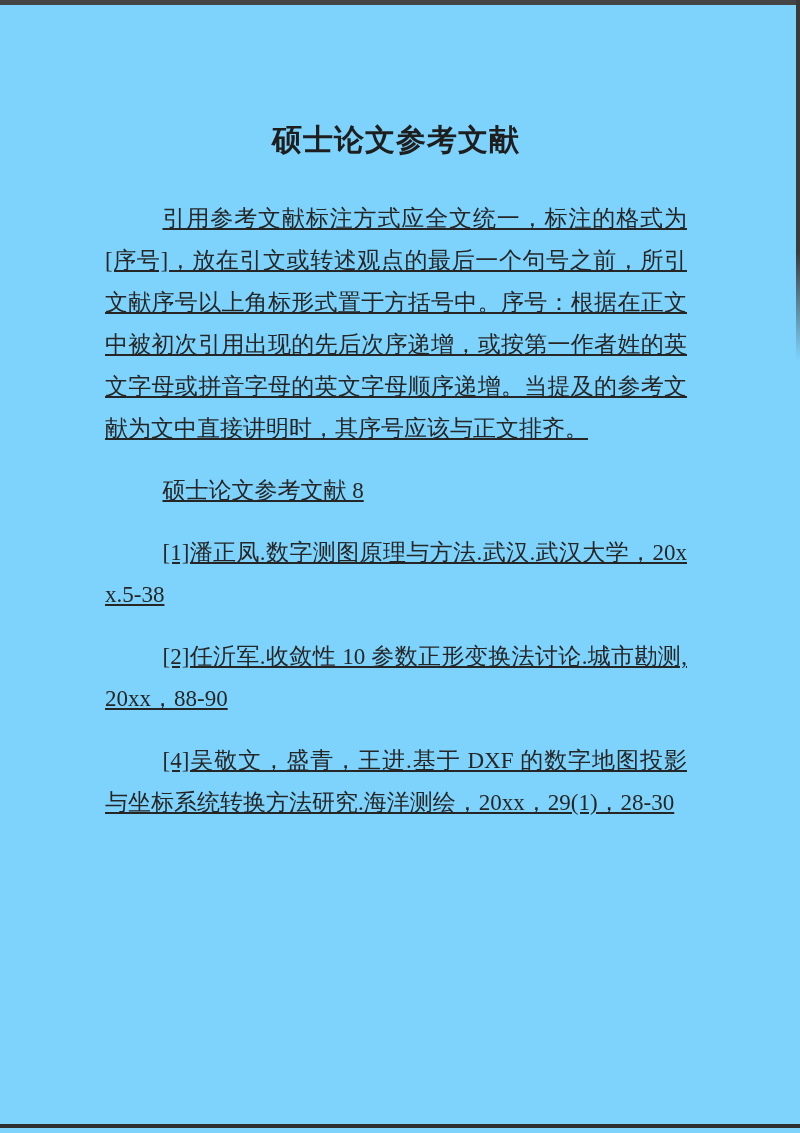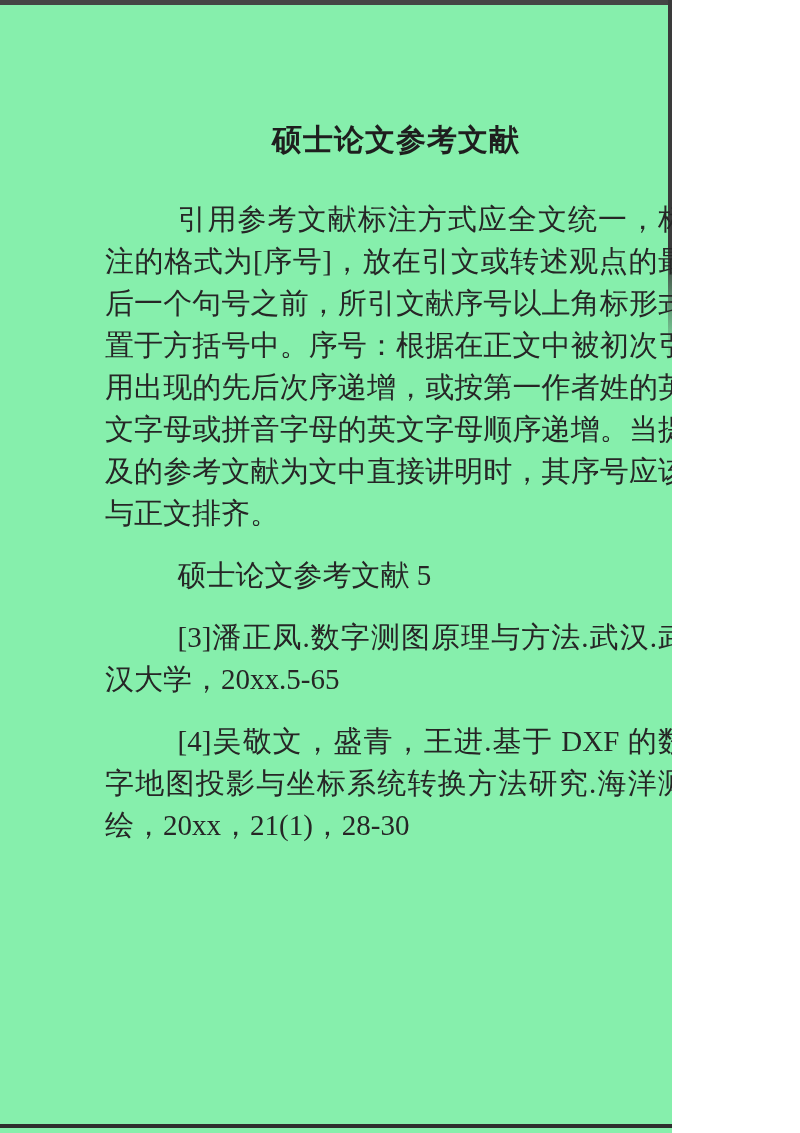--- a/index.html
+++ b/index.html
@@ -9,9 +9,9 @@
   }
   .page {
     position: relative;
-    width: 672px;
+    width: 800px;
     height: 1133px;
-    background: #86efac;
+    background: #7dd3fc;
     overflow: hidden;
     font-family: "Liberation Serif", "DejaVu Serif", serif;
     color: #262626;

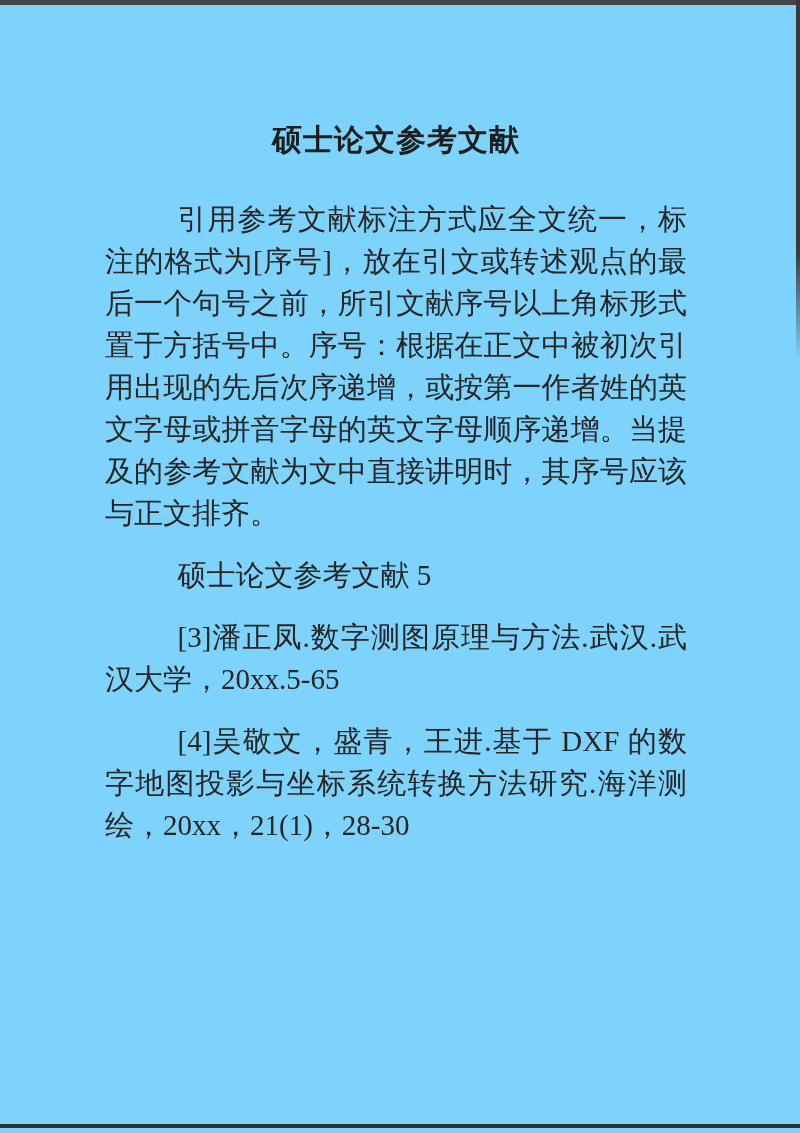--- a/index.html
+++ b/index.html
@@ -53,11 +53,12 @@
   }
   .para {
     margin: 0 0 20px 0;
-    font-size: 29px;
+    font-size: 23px;
     line-height: 42px;
     text-align: justify;
     text-indent: 2.5em;
     word-break: break-all;
+    text-decoration: underline;
   }
   .para:last-child { margin-bottom: 0; }
 </style>

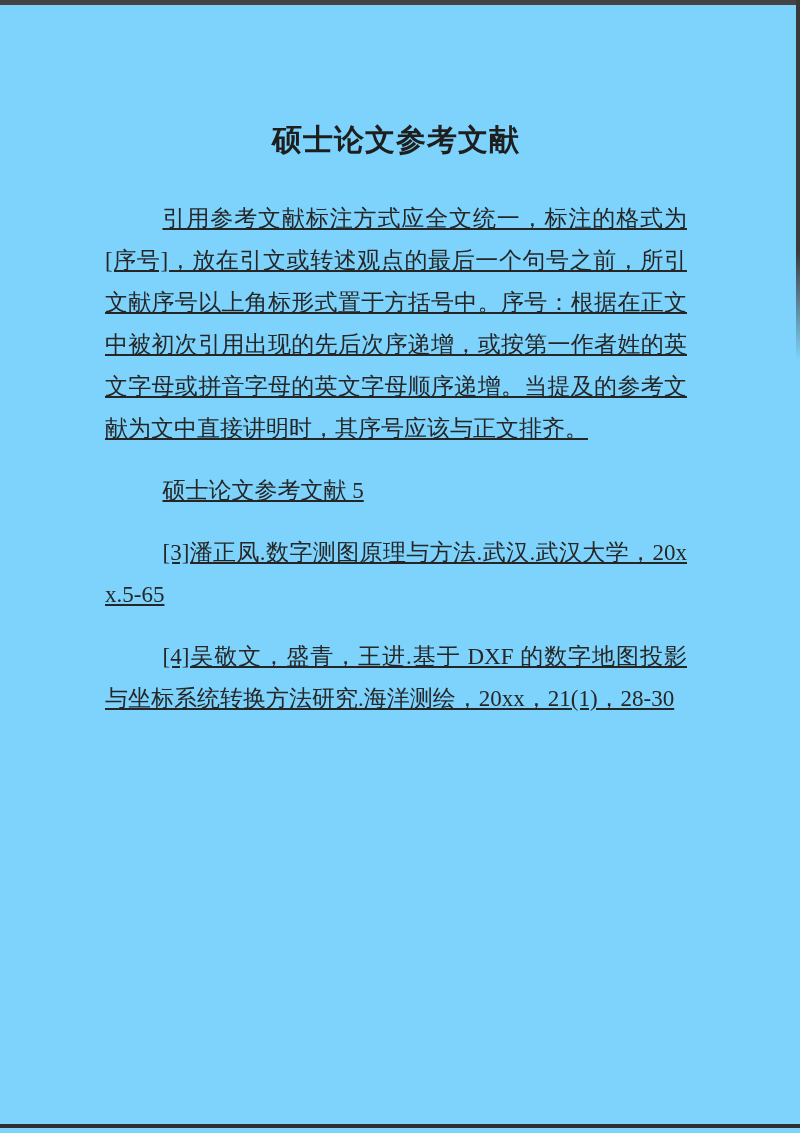--- a/index.html
+++ b/index.html
@@ -75,7 +75,7 @@
 
     <p class="para">引用参考文献标注方式应全文统一，标注的格式为[序号]，放在引文或转述观点的最后一个句号之前，所引文献序号以上角标形式置于方括号中。序号：根据在正文中被初次引用出现的先后次序递增，或按第一作者姓的英文字母或拼音字母的英文字母顺序递增。当提及的参考文献为文中直接讲明时，其序号应该与正文排齐。</p>
 
-    <p class="para">硕士论文参考文献 5</p>
+    <p class="para">硕士论文参考文献 8</p>
 
     <p class="para">[3]潘正凤.数字测图原理与方法.武汉.武汉大学，20xx.5-65</p>
 

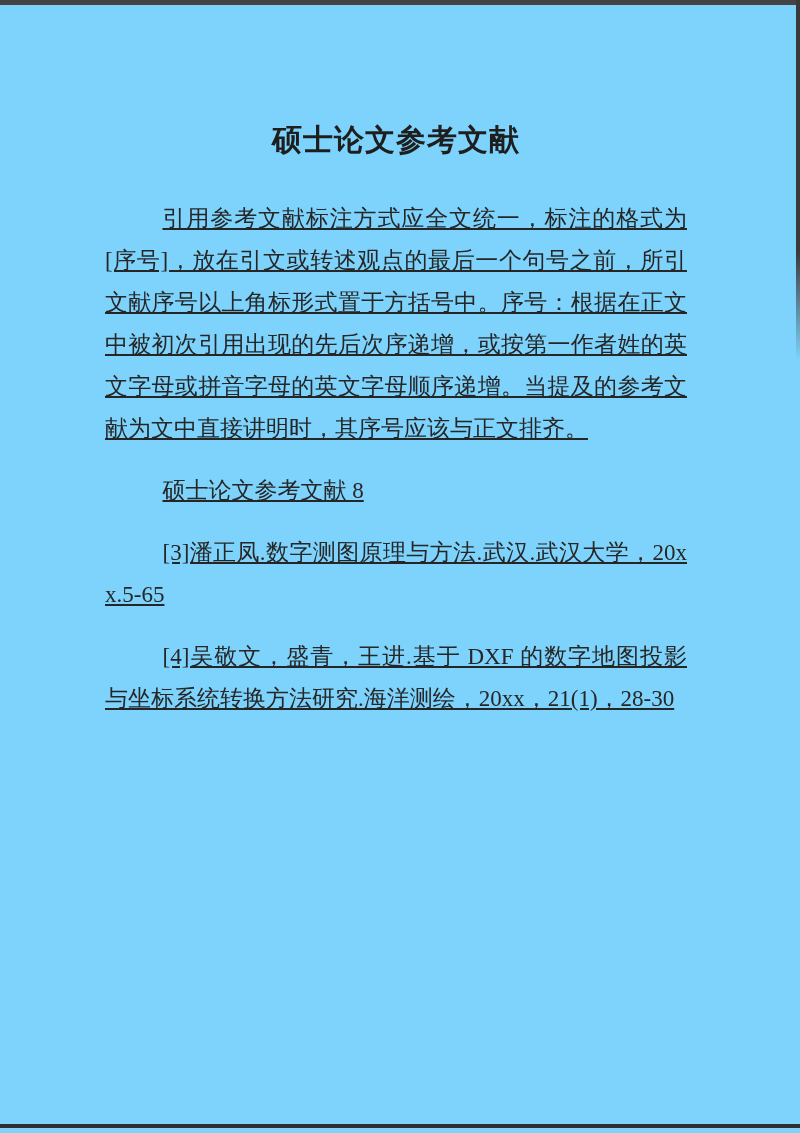--- a/index.html
+++ b/index.html
@@ -77,7 +77,7 @@
 
     <p class="para">硕士论文参考文献 8</p>
 
-    <p class="para">[3]潘正凤.数字测图原理与方法.武汉.武汉大学，20xx.5-65</p>
+    <p class="para">[1]潘正凤.数字测图原理与方法.武汉.武汉大学，20xx.5-38</p>
 
 
 

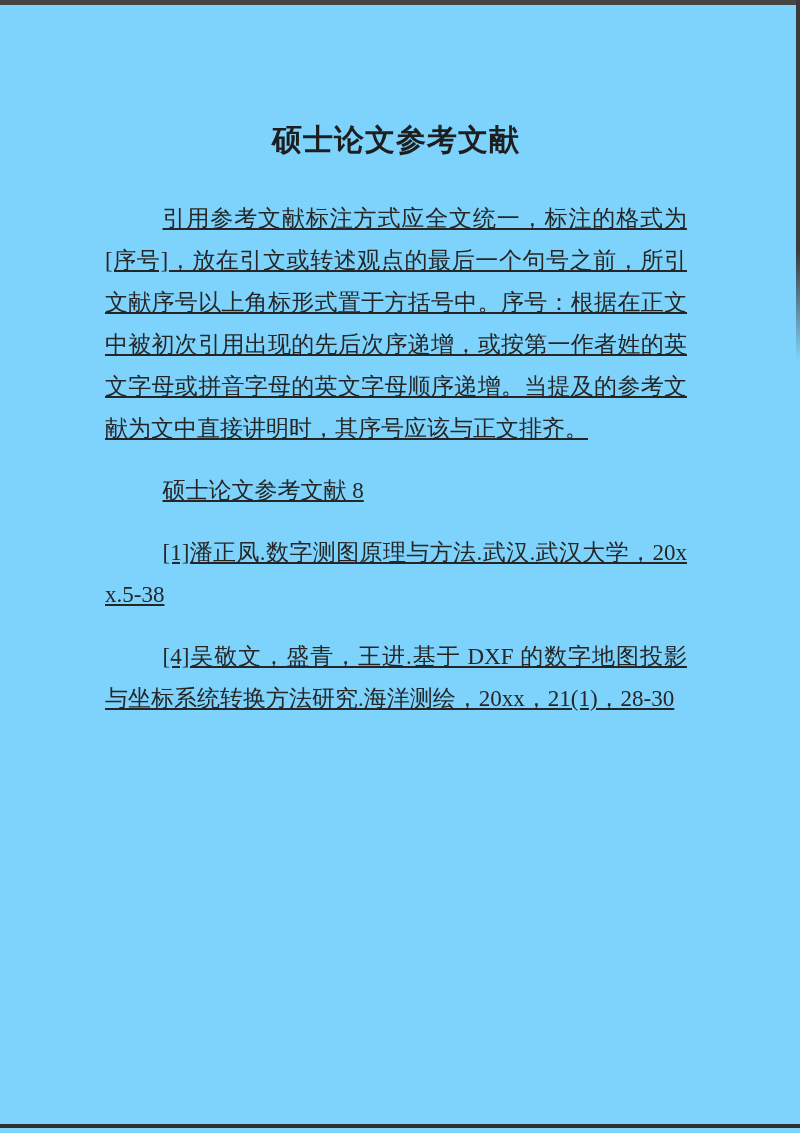--- a/index.html
+++ b/index.html
@@ -79,6 +79,7 @@
 
     <p class="para">[1]潘正凤.数字测图原理与方法.武汉.武汉大学，20xx.5-38</p>
 
+    <p class="para">[2]任沂军.收敛性 10 参数正形变换法讨论.城市勘测,20xx，88-90</p>
 
 
     <p class="para">[4]吴敬文，盛青，王进.基于 DXF 的数字地图投影与坐标系统转换方法研究.海洋测绘，20xx，21(1)，28-30</p>

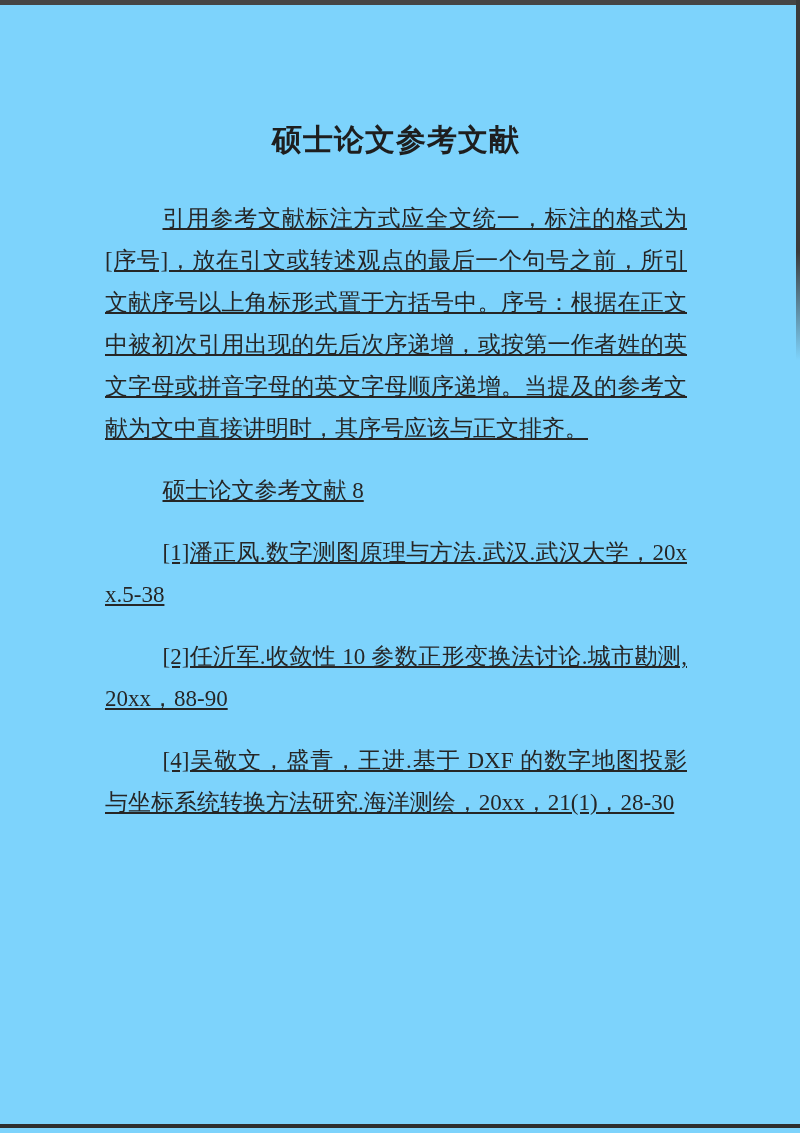--- a/index.html
+++ b/index.html
@@ -82,7 +82,7 @@
     <p class="para">[2]任沂军.收敛性 10 参数正形变换法讨论.城市勘测,20xx，88-90</p>
 
 
-    <p class="para">[4]吴敬文，盛青，王进.基于 DXF 的数字地图投影与坐标系统转换方法研究.海洋测绘，20xx，21(1)，28-30</p>
+    <p class="para">[4]吴敬文，盛青，王进.基于 DXF 的数字地图投影与坐标系统转换方法研究.海洋测绘，20xx，29(1)，28-30</p>
 
   </div>
 </div>

